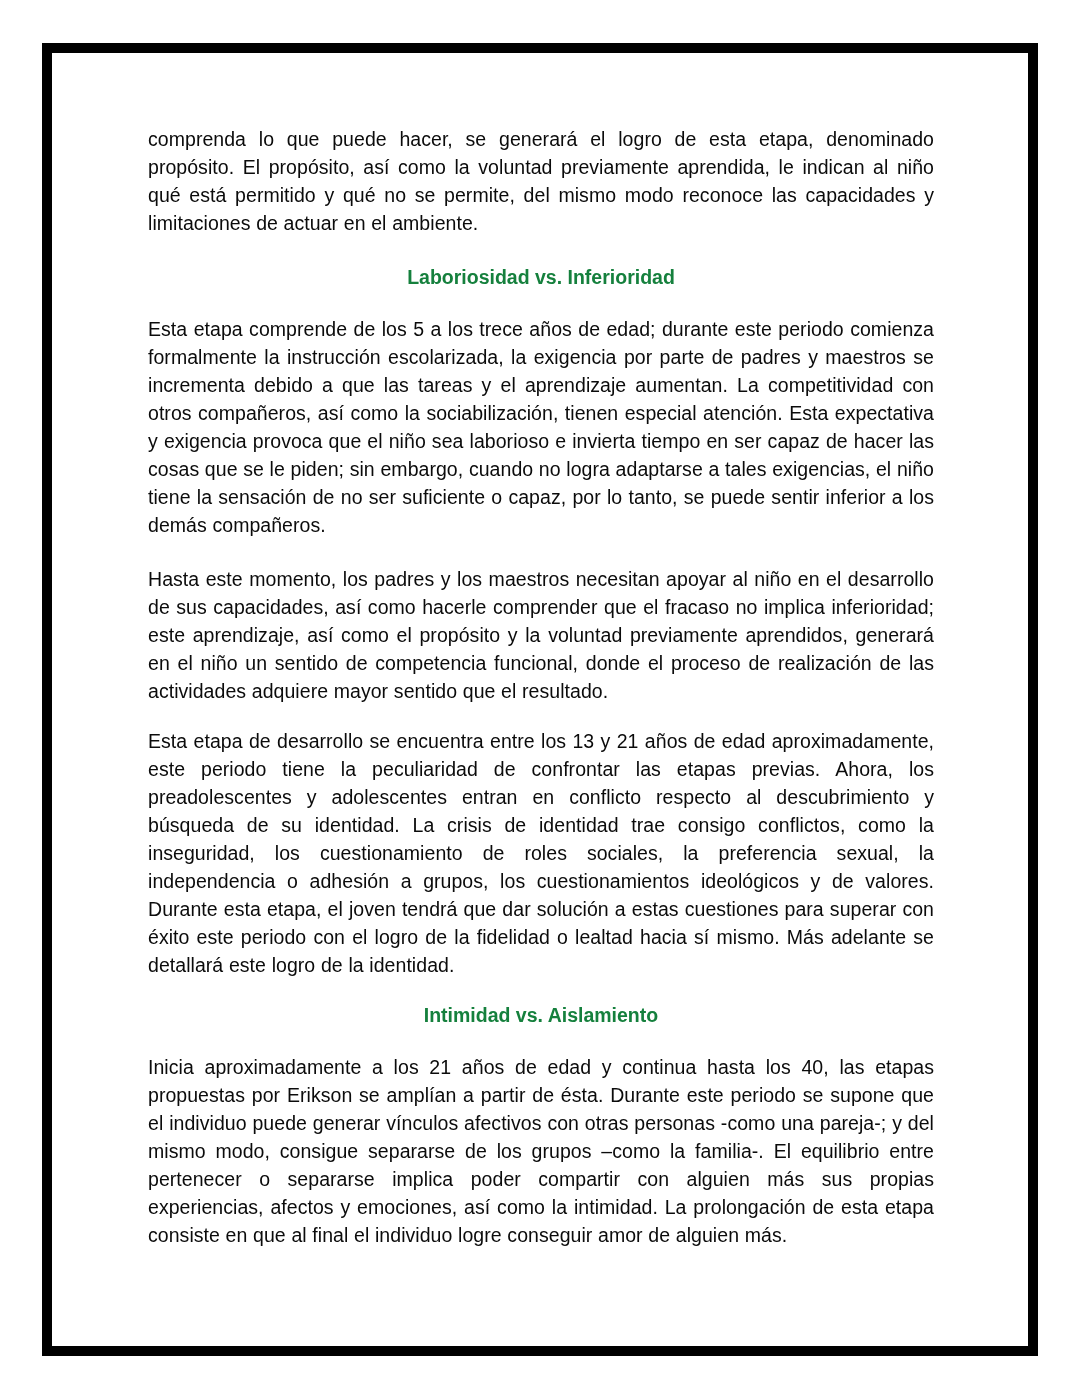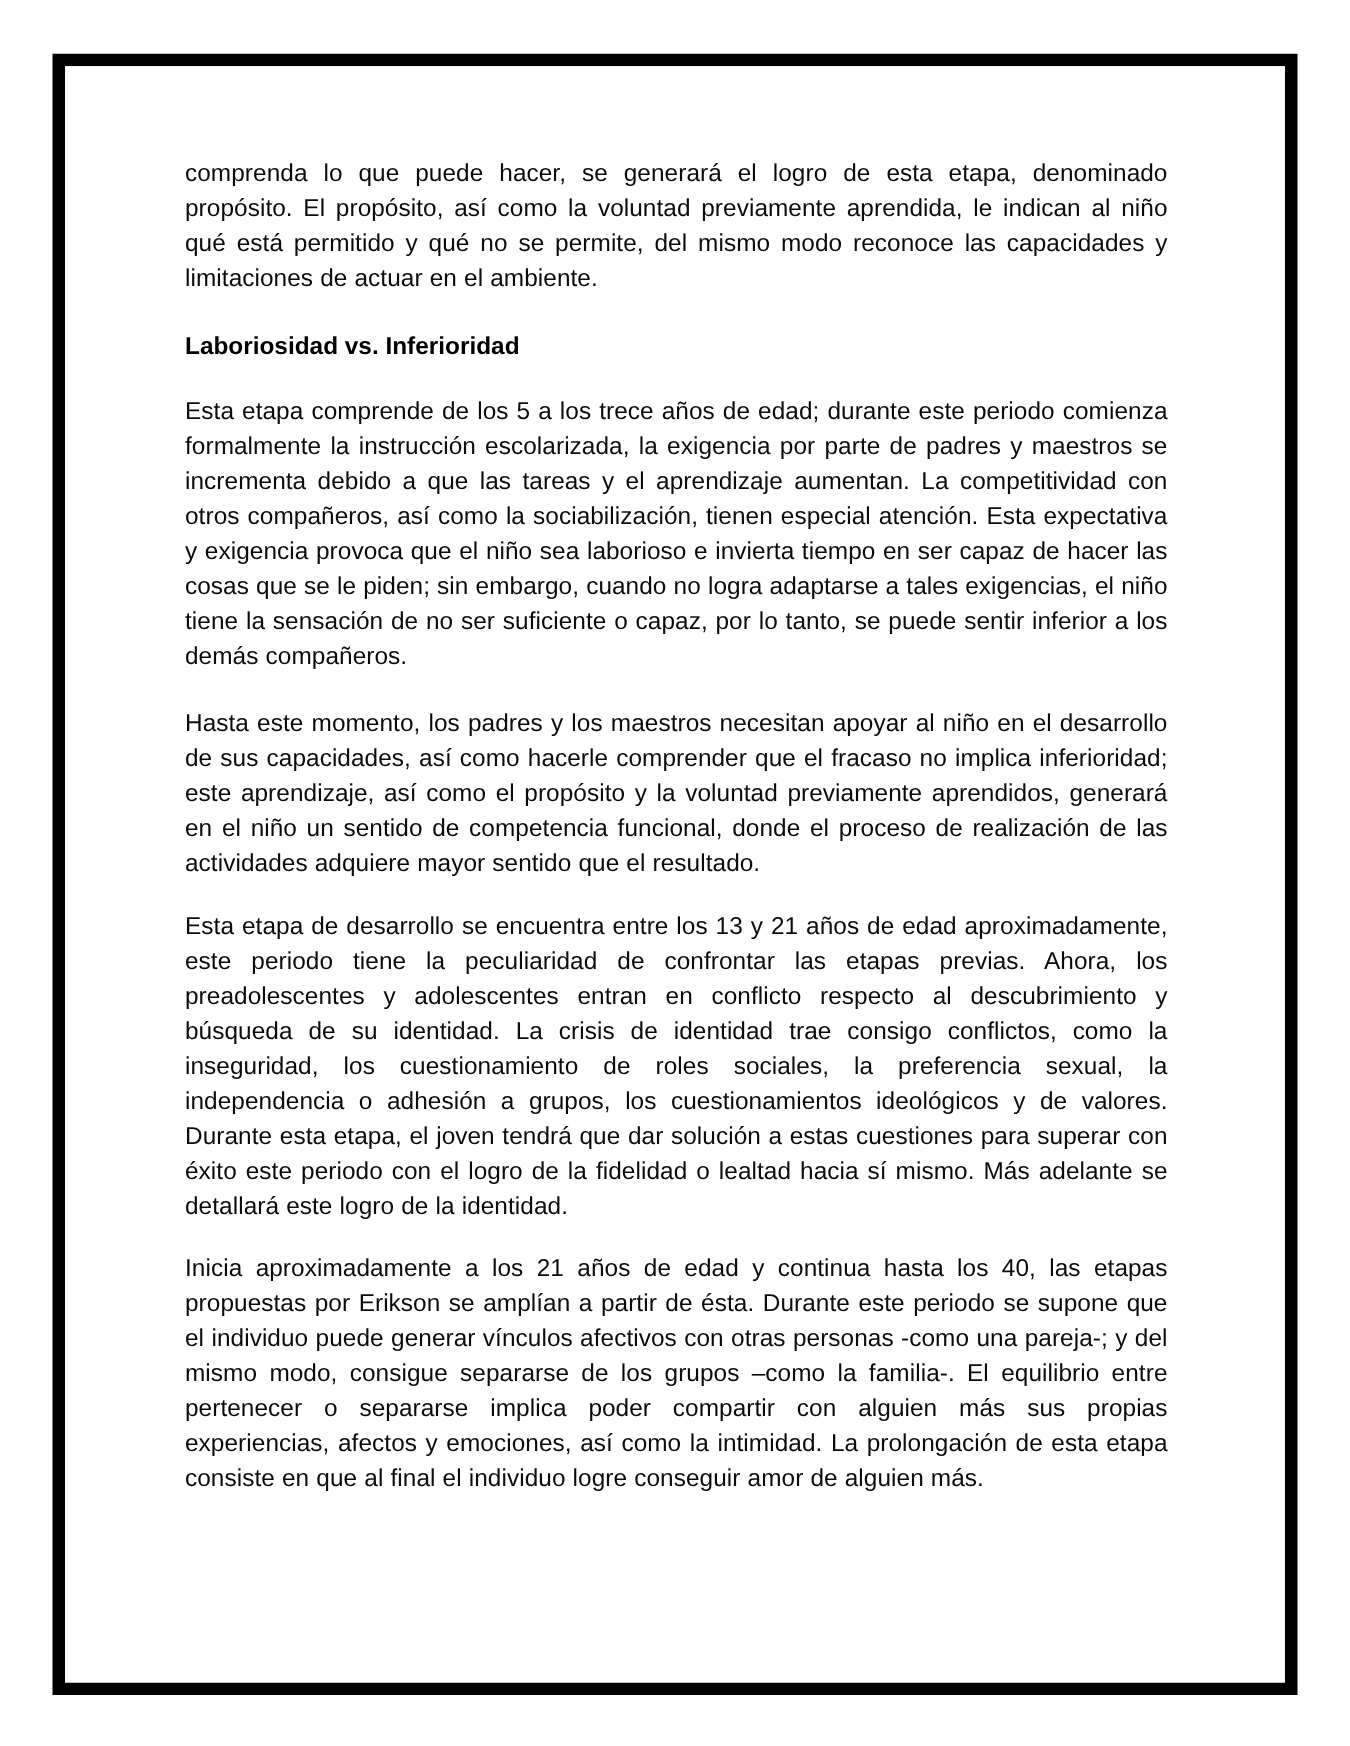--- a/index.html
+++ b/index.html
@@ -76,8 +76,8 @@
     font-size: 19.5px;
     line-height: 28px;
     font-weight: bold;
-    text-align: left;
-    color: #000000;
+    text-align: center;
+    color: #15803d;
   }
 </style>
 </head>

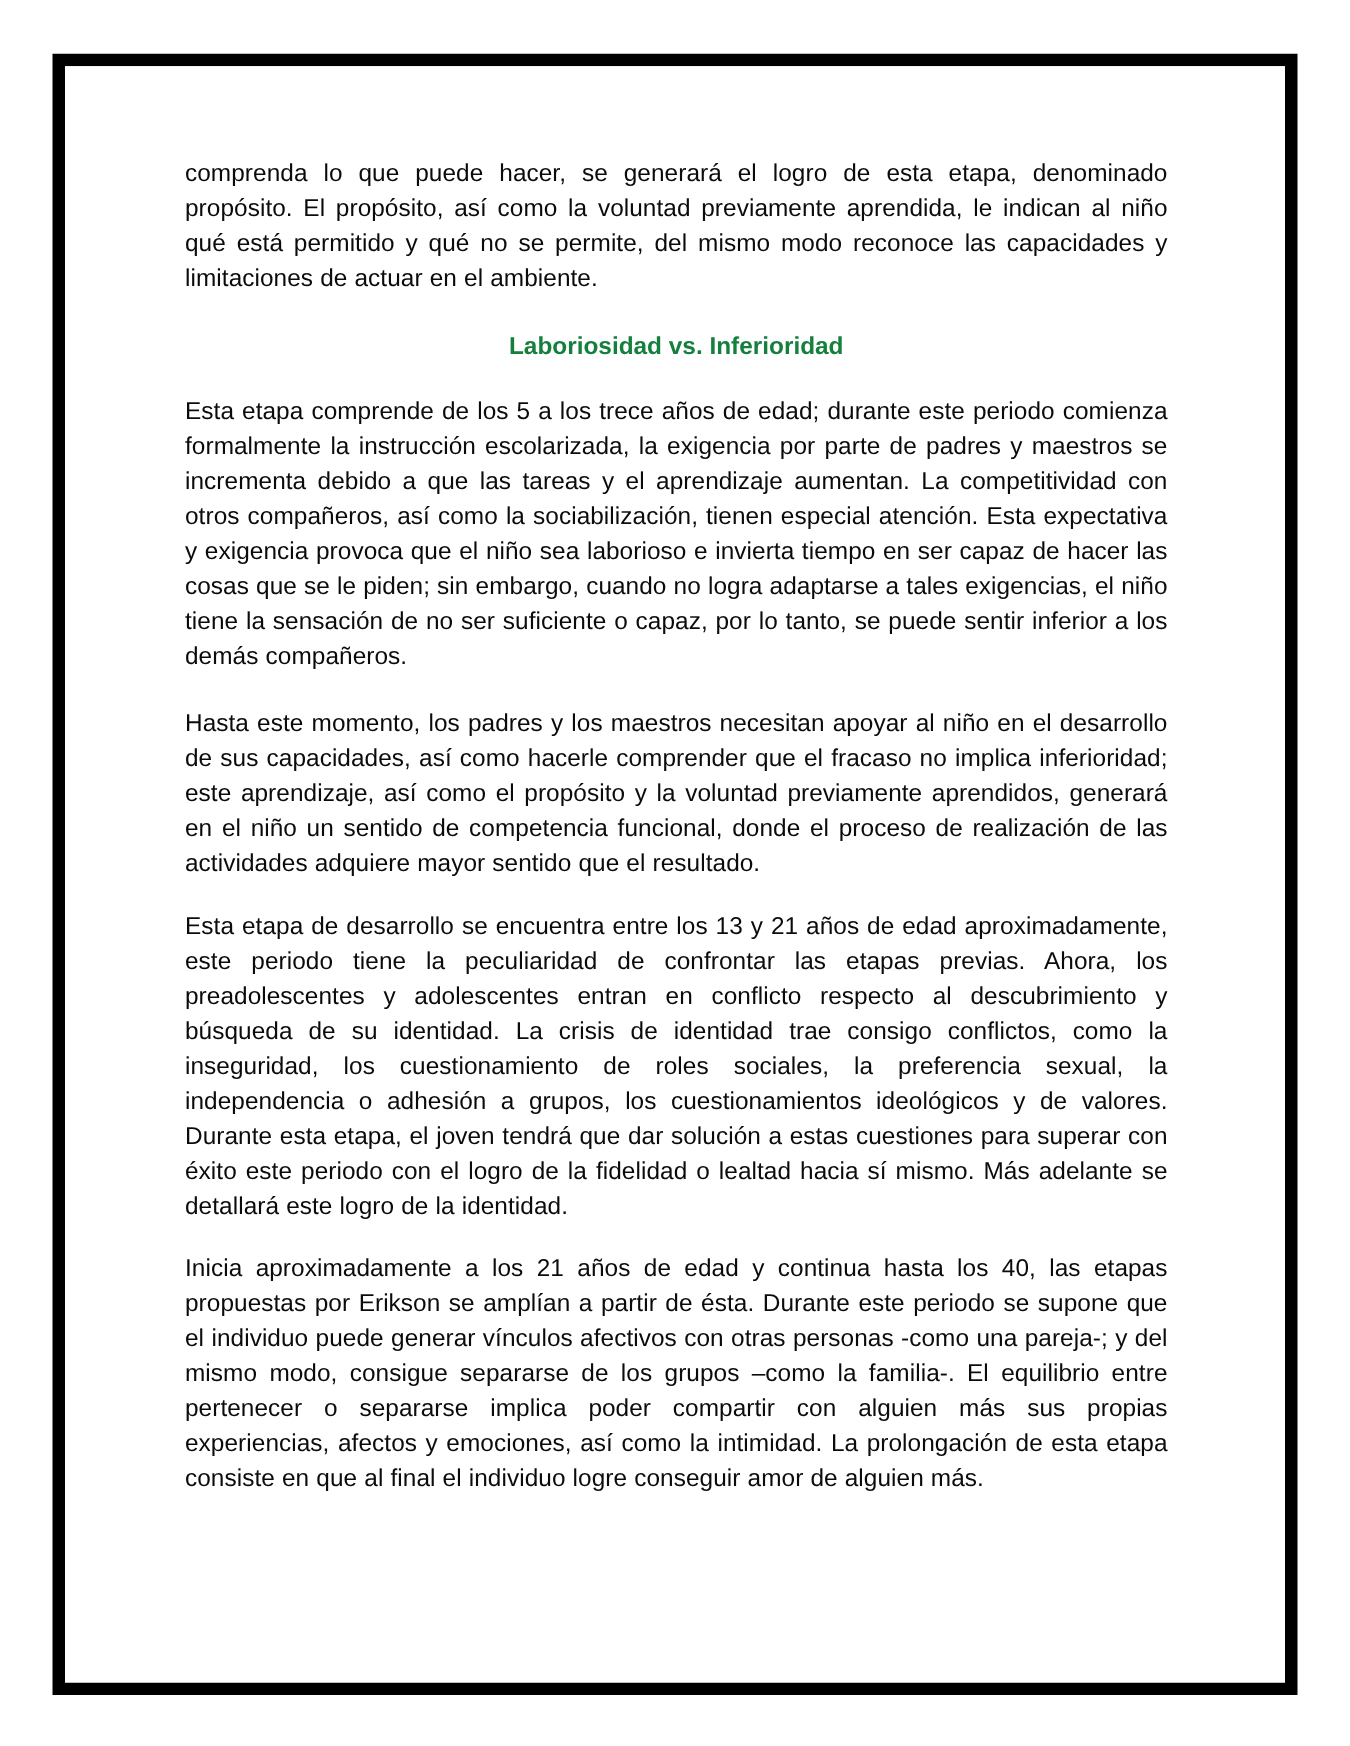--- a/index.html
+++ b/index.html
@@ -99,6 +99,7 @@
 
         <p class="doc-paragraph last-of-block">Esta etapa de desarrollo se encuentra entre los 13 y 21 años de edad aproximadamente, este periodo tiene la peculiaridad de confrontar las etapas previas. Ahora, los preadolescentes y adolescentes entran en conflicto respecto al descubrimiento y búsqueda de su identidad. La crisis de identidad trae consigo conflictos, como la inseguridad, los cuestionamiento de roles sociales, la preferencia sexual, la independencia o adhesión a grupos, los cuestionamientos ideológicos y de valores. Durante esta etapa, el joven tendrá que dar solución a estas cuestiones para superar con éxito este periodo con el logro de la fidelidad o lealtad hacia sí mismo. Más adelante se detallará este logro de la identidad.</p>
 
+        <h3 class="doc-heading">Intimidad vs. Aislamiento</h3>
 
         <p class="doc-paragraph">Inicia aproximadamente a los 21 años de edad y continua hasta los 40, las etapas propuestas por Erikson se amplían a partir de ésta. Durante este periodo se supone que el individuo puede generar vínculos afectivos con otras personas -como una pareja-; y del mismo modo, consigue separarse de los grupos –como la familia-. El equilibrio entre pertenecer o separarse implica poder compartir con alguien más sus propias experiencias, afectos y emociones, así como la intimidad. La prolongación de esta etapa consiste en que al final el individuo logre conseguir amor de alguien más.</p>
 

